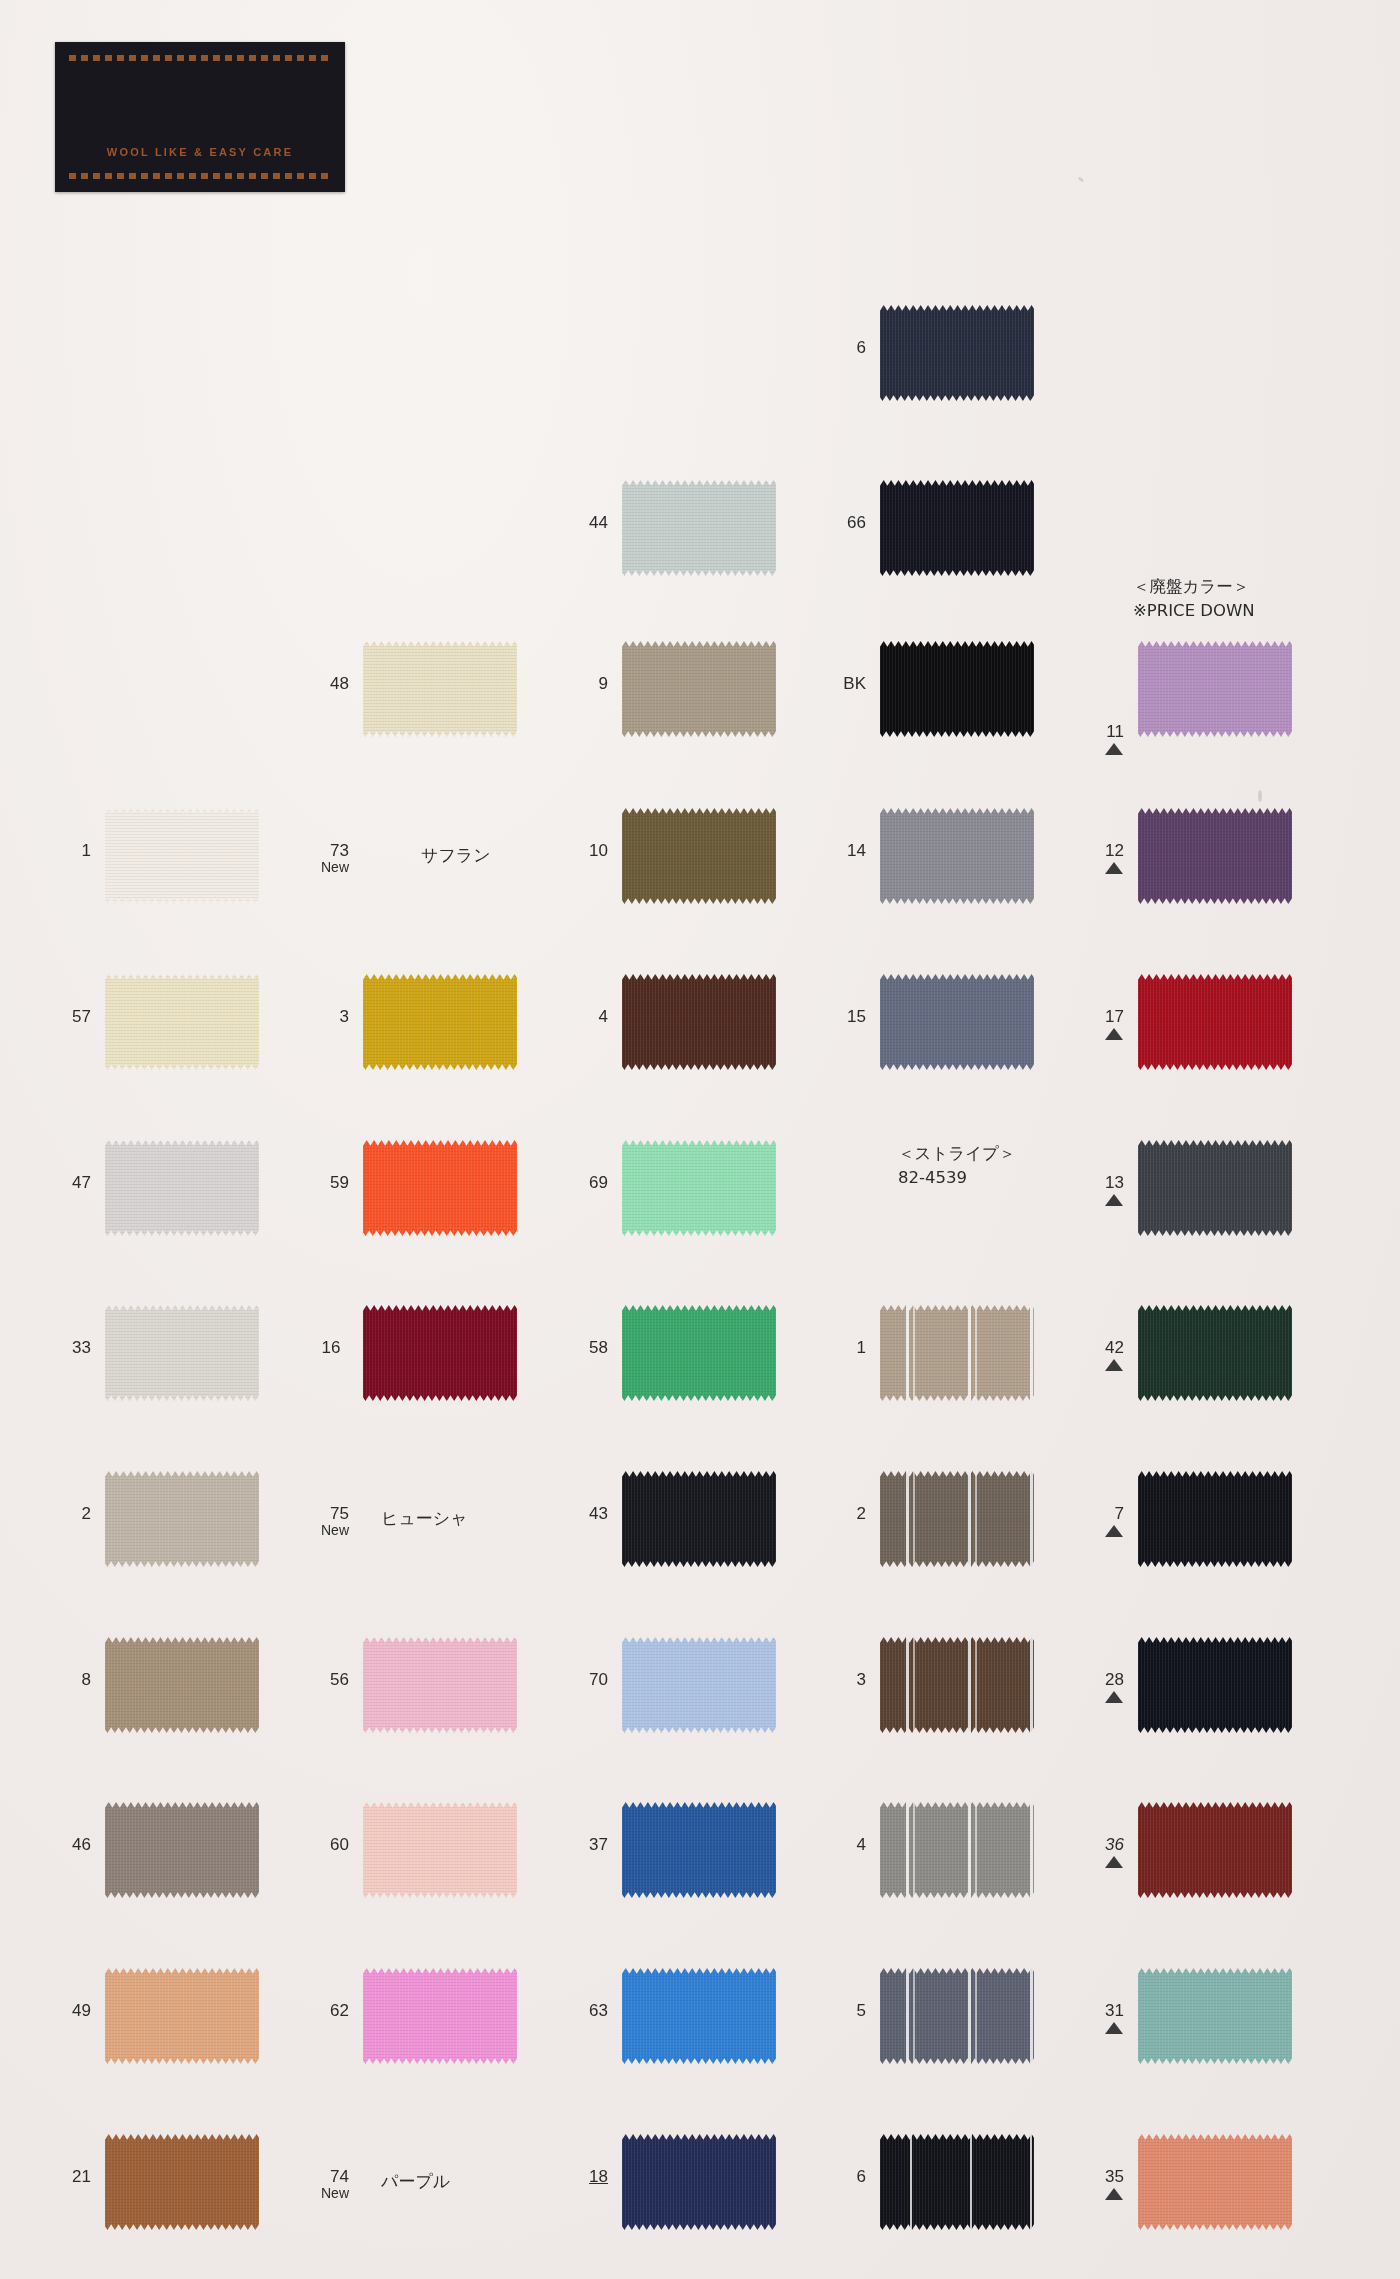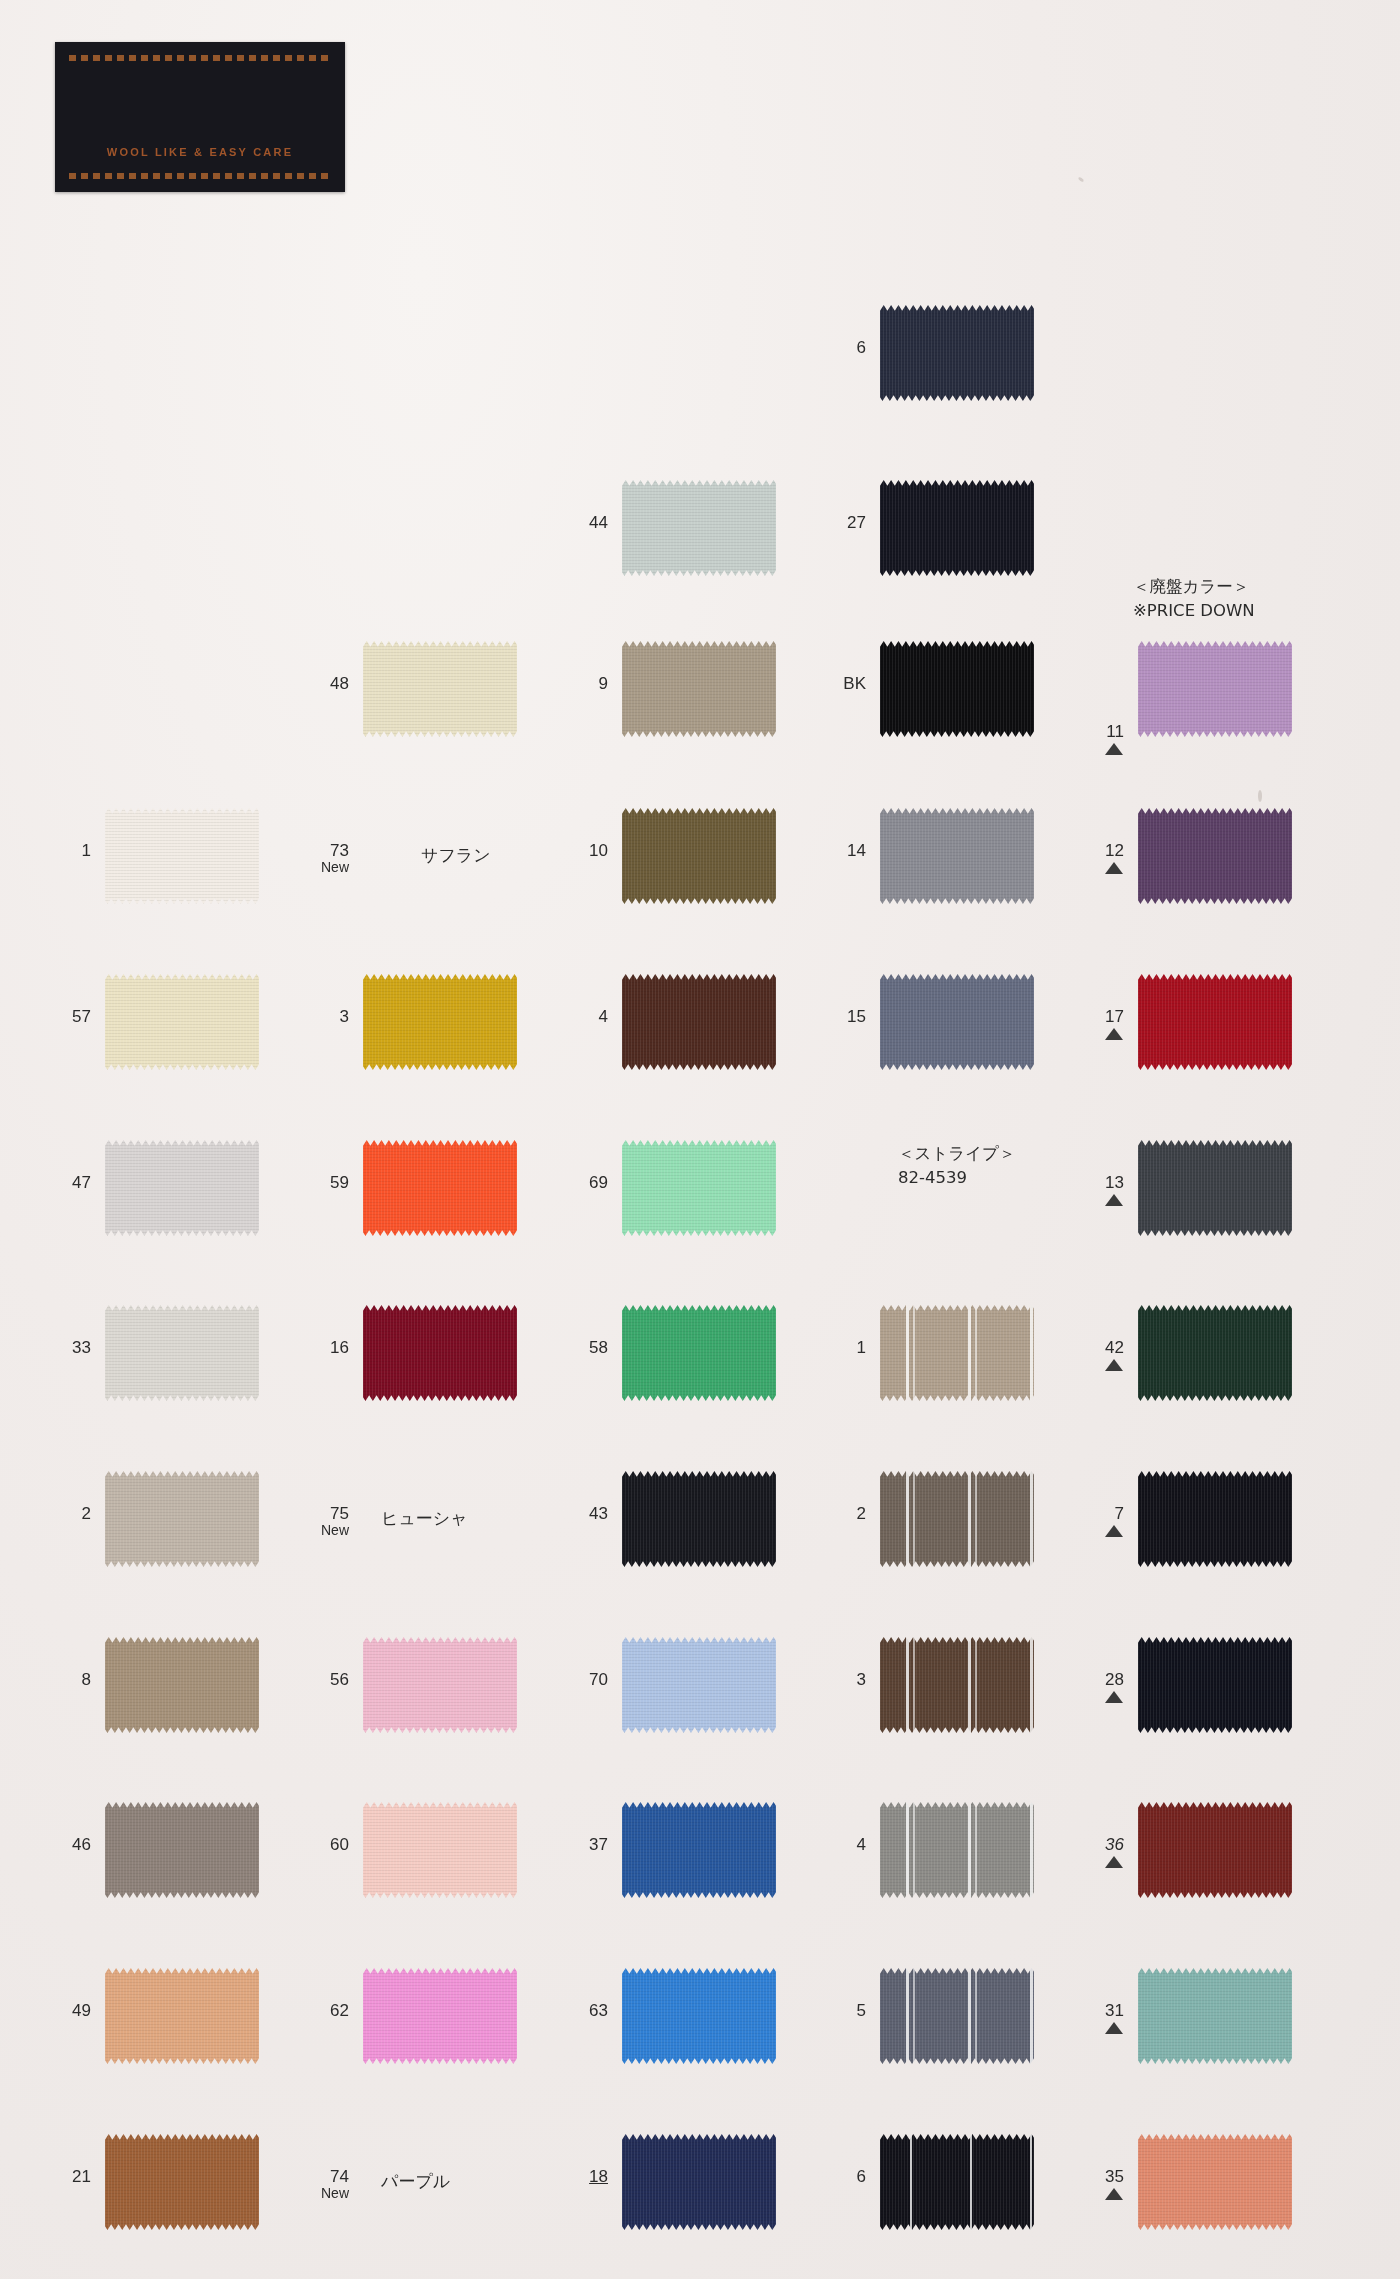--- a/index.html
+++ b/index.html
@@ -202,7 +202,7 @@
       <div class="sw pink" title="18" style="left: 622px; top: 2134px; width: 154px; height: 96px; background: rgb(34, 44, 86);"></div>
       <div class="num" style="left: 802px; top: 339px; width: 64px;"><span>6</span></div>
       <div class="sw pink" title="6" style="left: 880px; top: 305px; width: 154px; height: 96px; background: rgb(39, 44, 62);"></div>
-      <div class="num" style="left: 802px; top: 514px; width: 64px;"><span>27</span></div>
+      <div class="num" style="left: 802px; top: 514px; width: 64px;"><span>66</span></div>
       <div class="sw pink" title="51" style="left: 880px; top: 480px; width: 154px; height: 96px; background: rgb(20, 21, 31);"></div>
       <div class="num" style="left: 802px; top: 675px; width: 64px;"><span>BK</span></div>
       <div class="sw pink" title="BK" style="left: 880px; top: 641px; width: 154px; height: 96px; background: rgb(13, 13, 15);"></div>

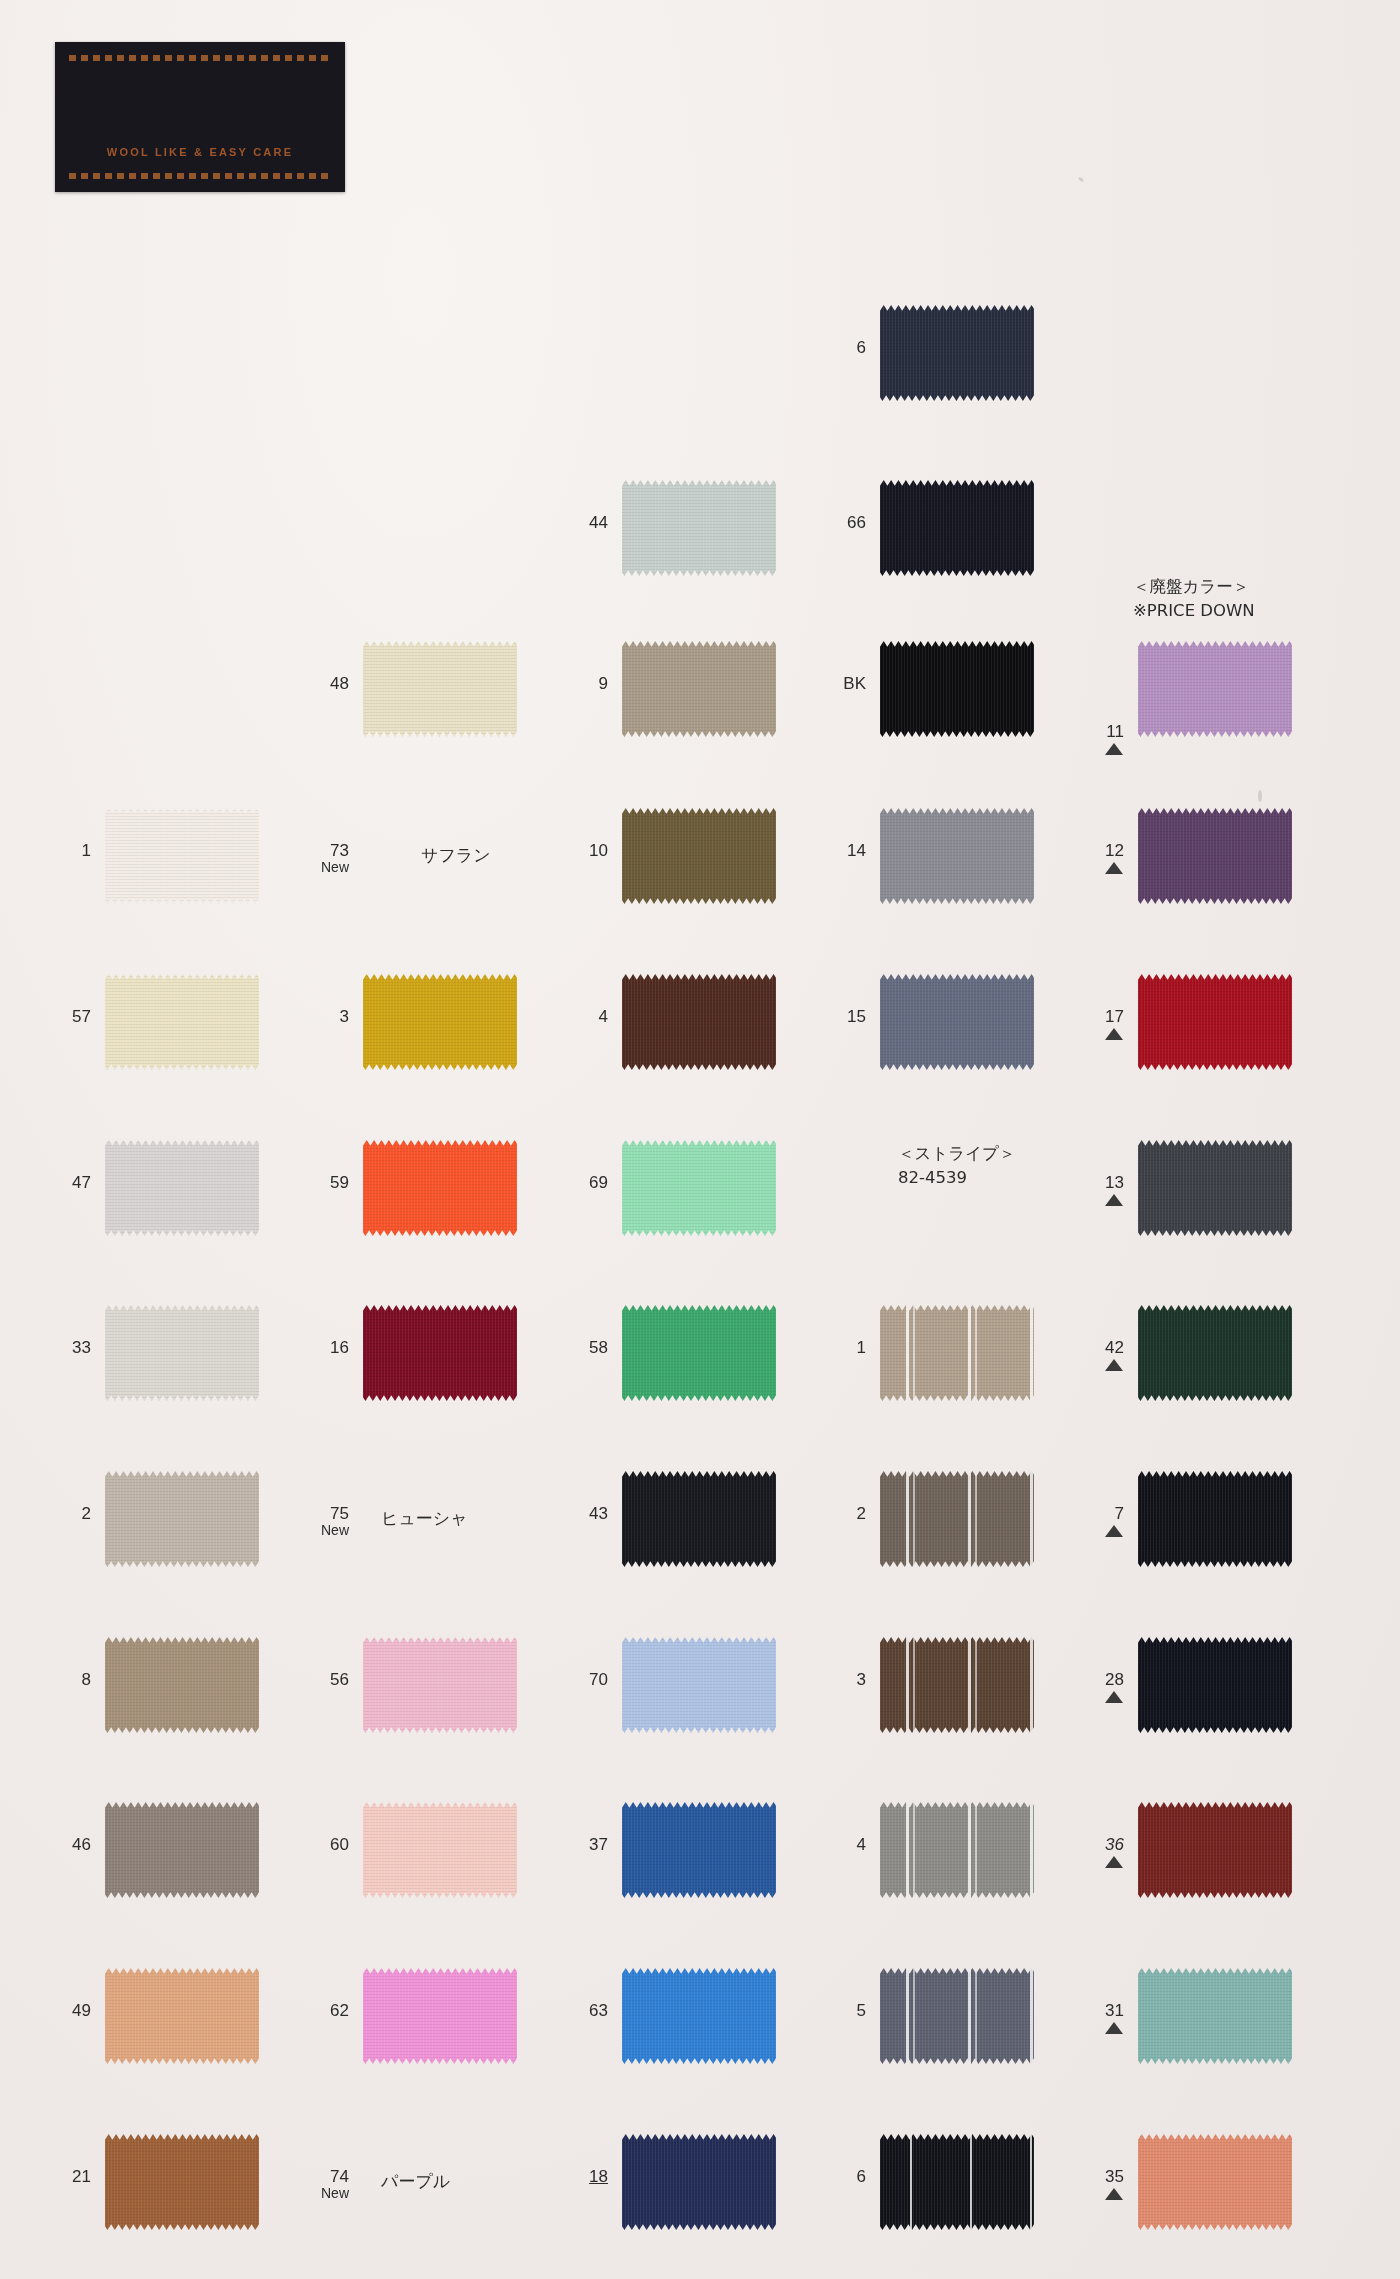--- a/index.html
+++ b/index.html
@@ -166,7 +166,7 @@
       <div class="sw pink" title="3" style="left: 363px; top: 974px; width: 154px; height: 96px; background: rgb(207, 165, 22);"></div>
       <div class="num" style="left: 285px; top: 1174px; width: 64px;"><span>59</span></div>
       <div class="sw pink" title="59" style="left: 363px; top: 1140px; width: 154px; height: 96px; background: rgb(249, 83, 42);"></div>
-      <div class="num" style="left: 285px; top: 1339px; width: 64px;"><span>16</span></div>
+      <div class="num" style="left: 299px; top: 1339px; width: 64px; text-align: center;"><span>16</span></div>
       <div class="sw pink" title="16" style="left: 363px; top: 1305px; width: 154px; height: 96px; background: rgb(123, 12, 35);"></div>
       <div class="num" style="left: 285px; top: 1505px; width: 64px;"><span>75</span><span class="new">New</span></div>
       <div class="jname" style="left: 381px; top: 1507px;">ヒューシャ</div>

